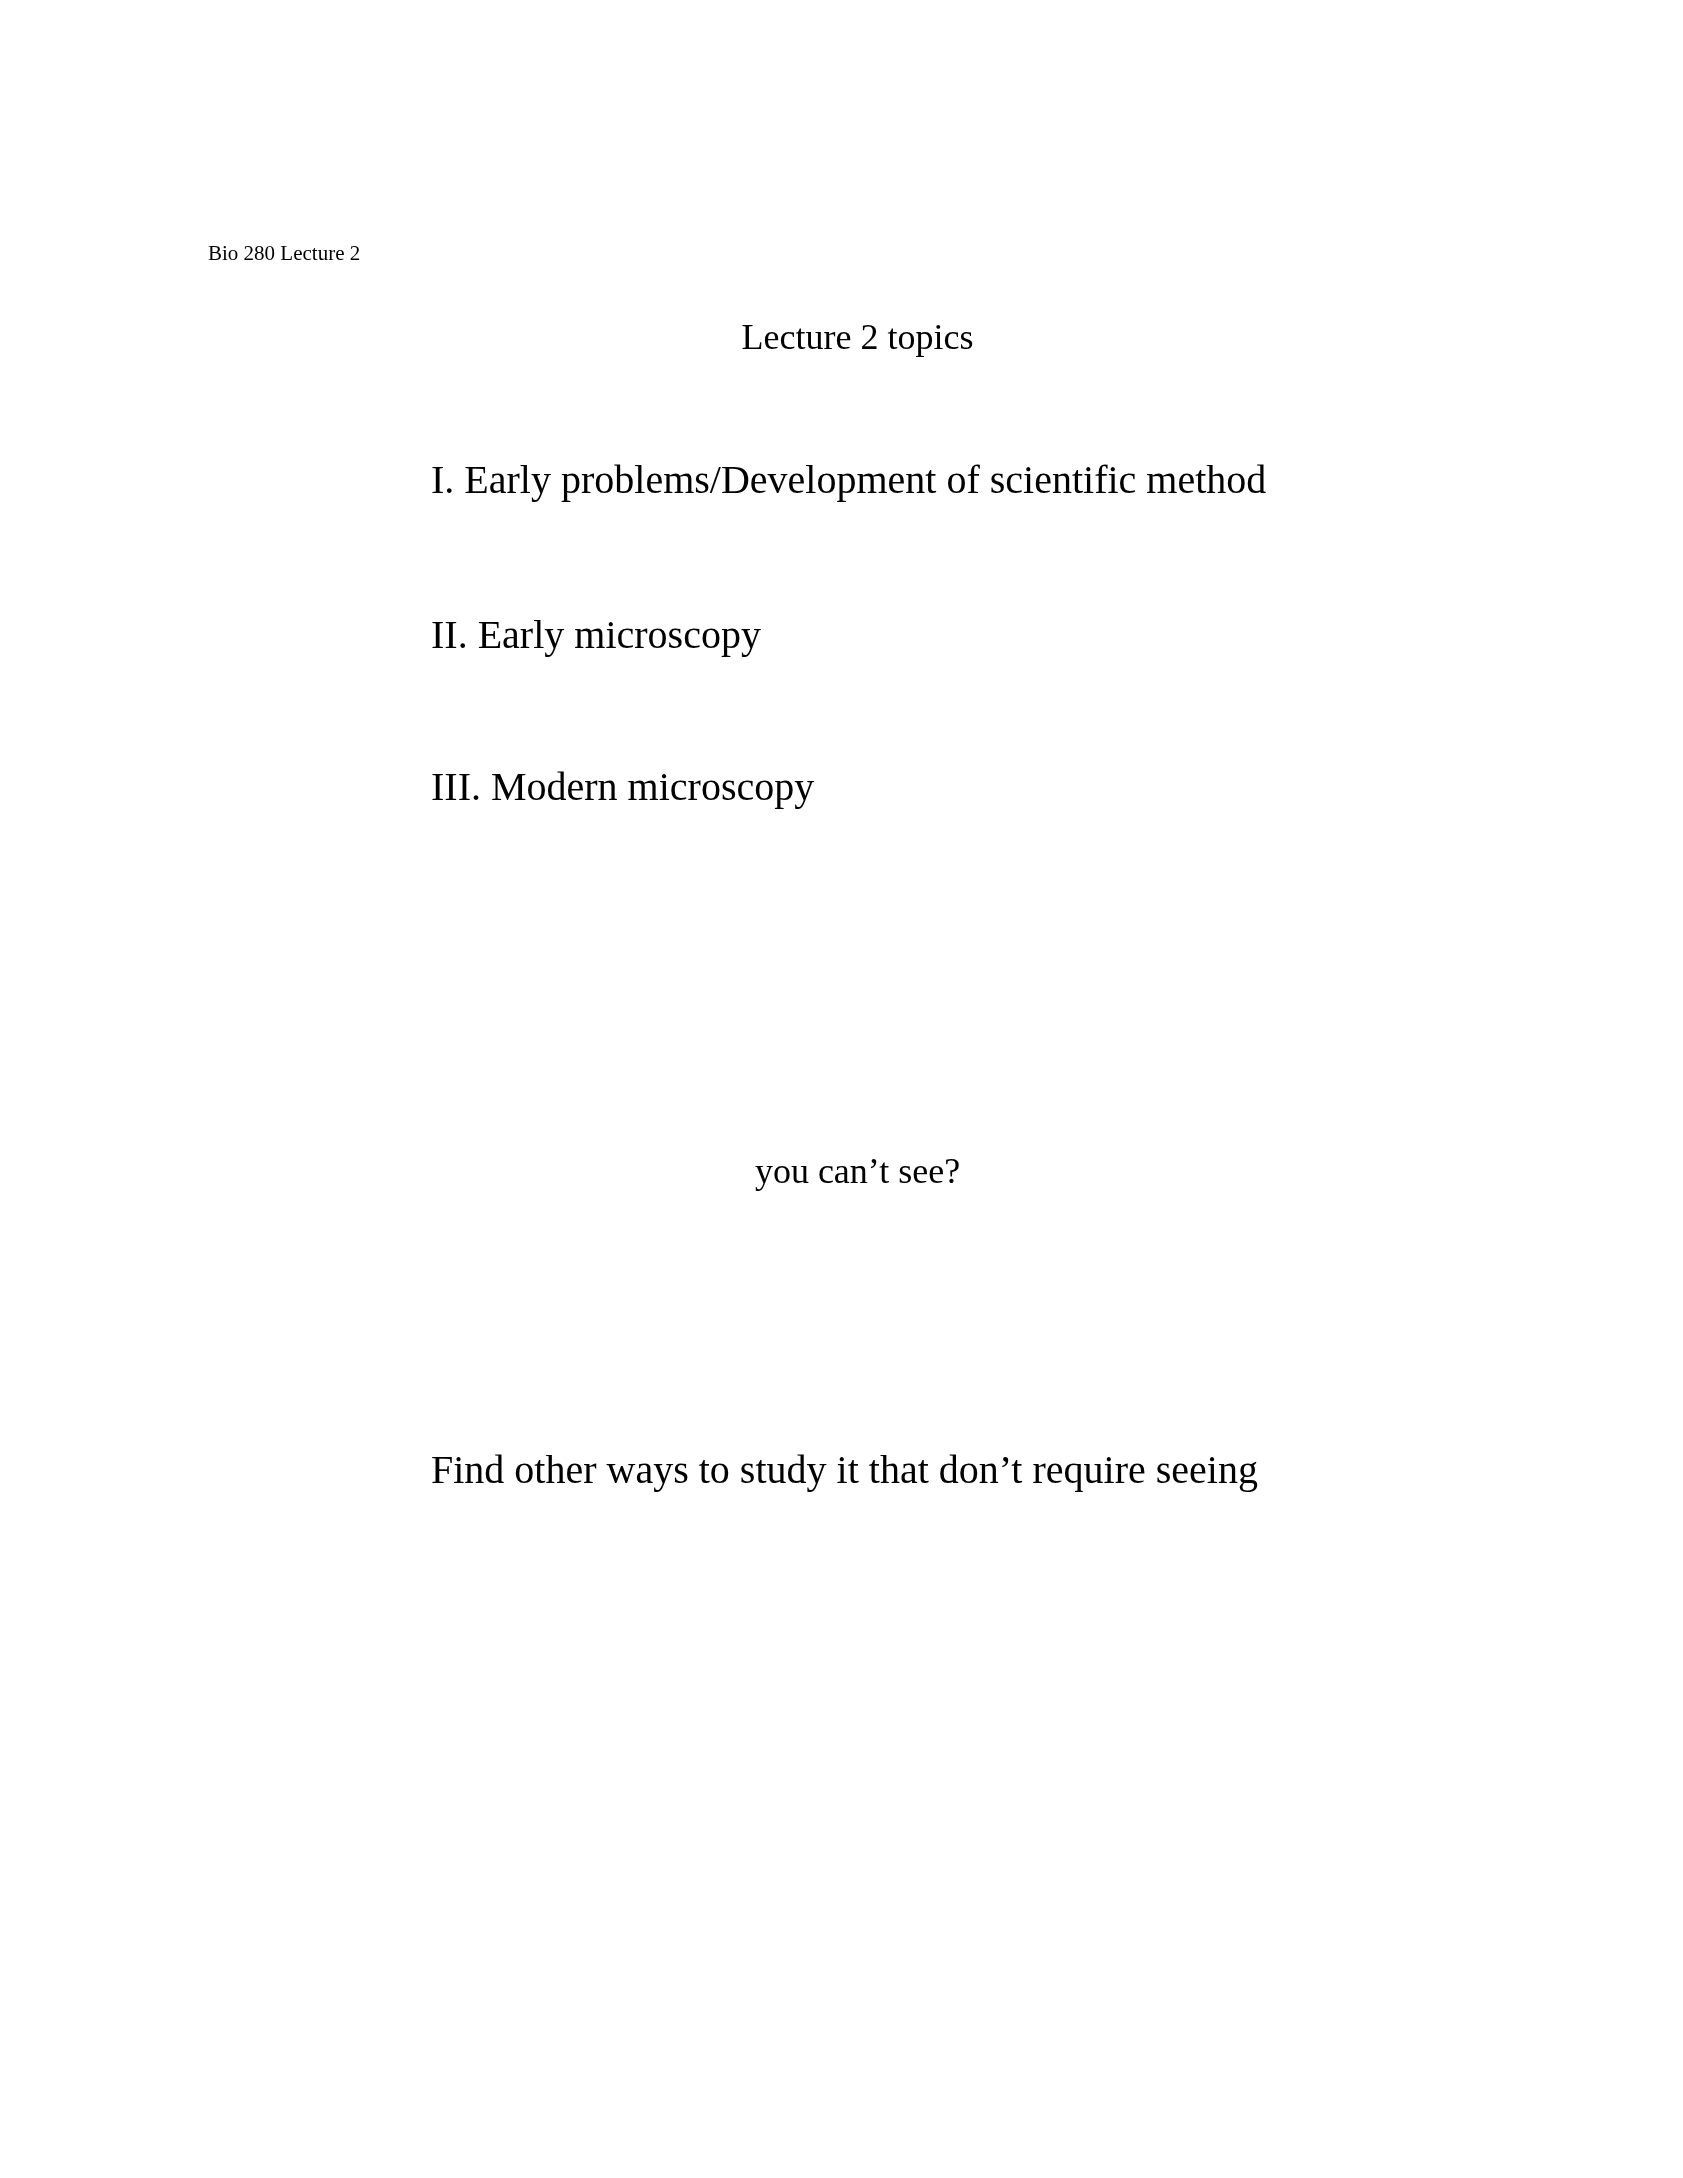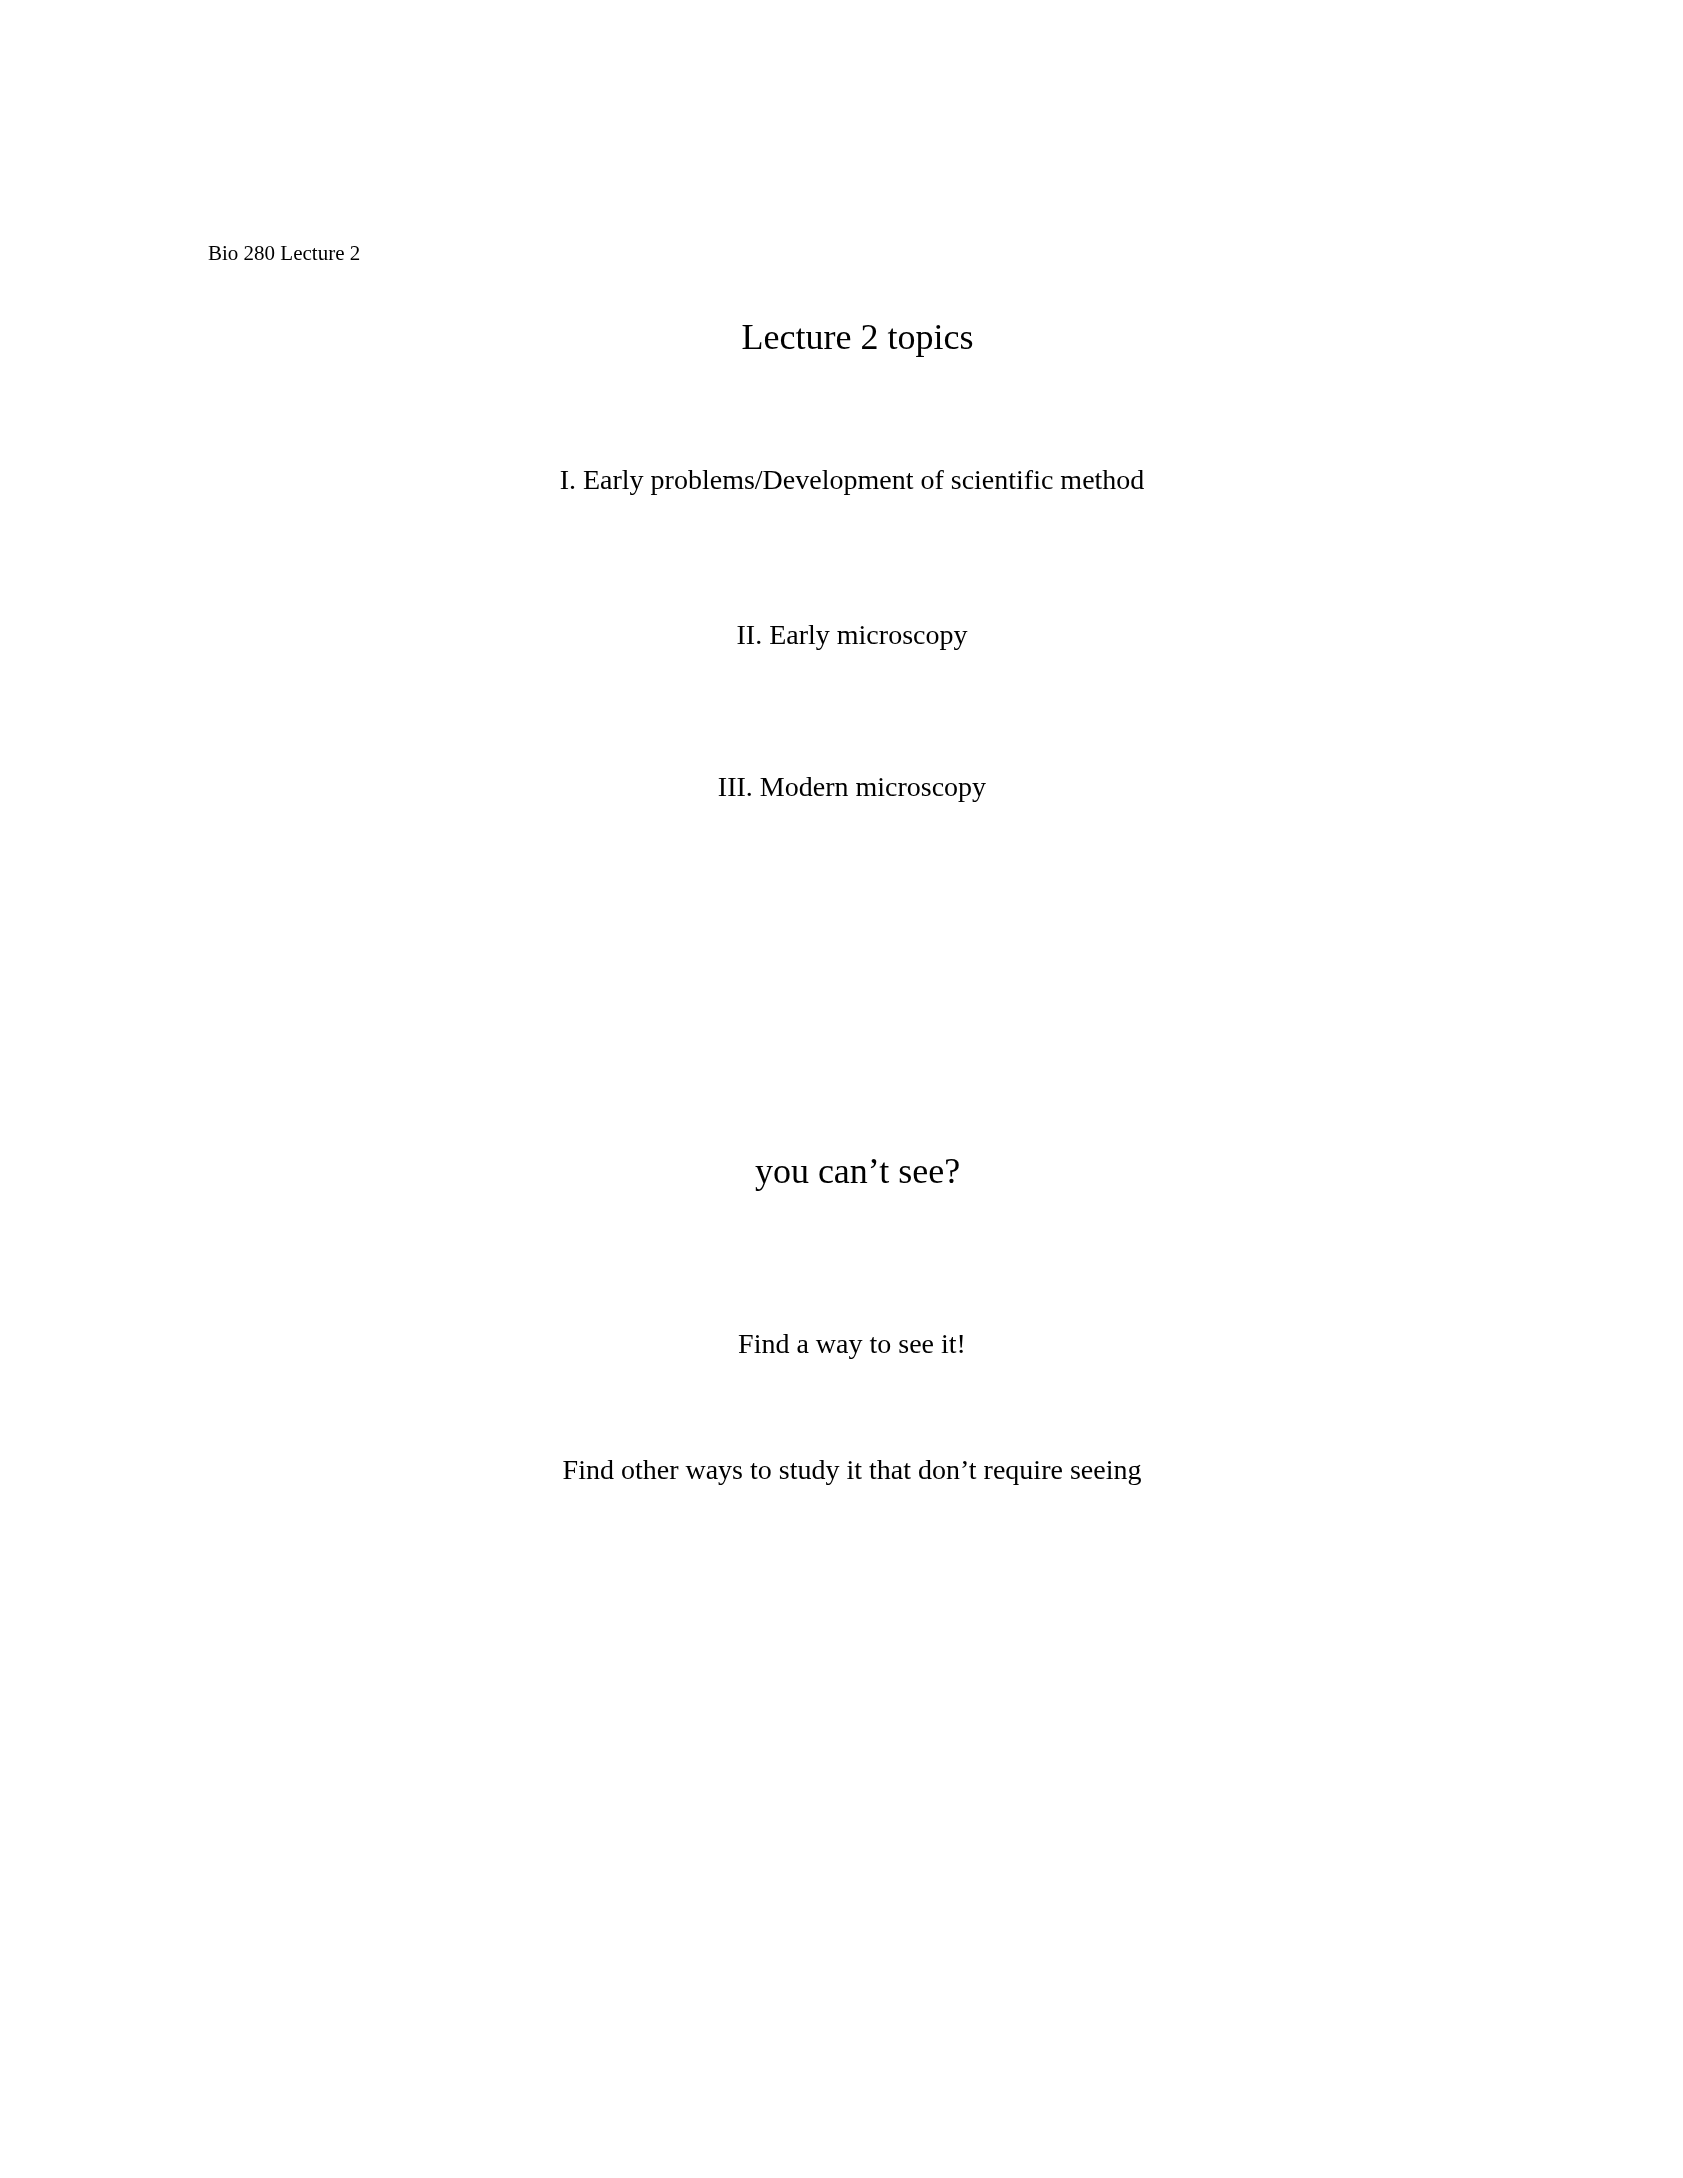--- a/index.html
+++ b/index.html
@@ -37,11 +37,10 @@
     position: absolute;
     left: 431px;
     width: 802px;
-    font-size: 28px;
+    font-size: 40px;
     line-height: 54px;
     padding-left: 40px;
     text-indent: -40px;
-    text-align: center;
   }
   .topic-1 { top: 453px; }
   .topic-2 { top: 608px; }

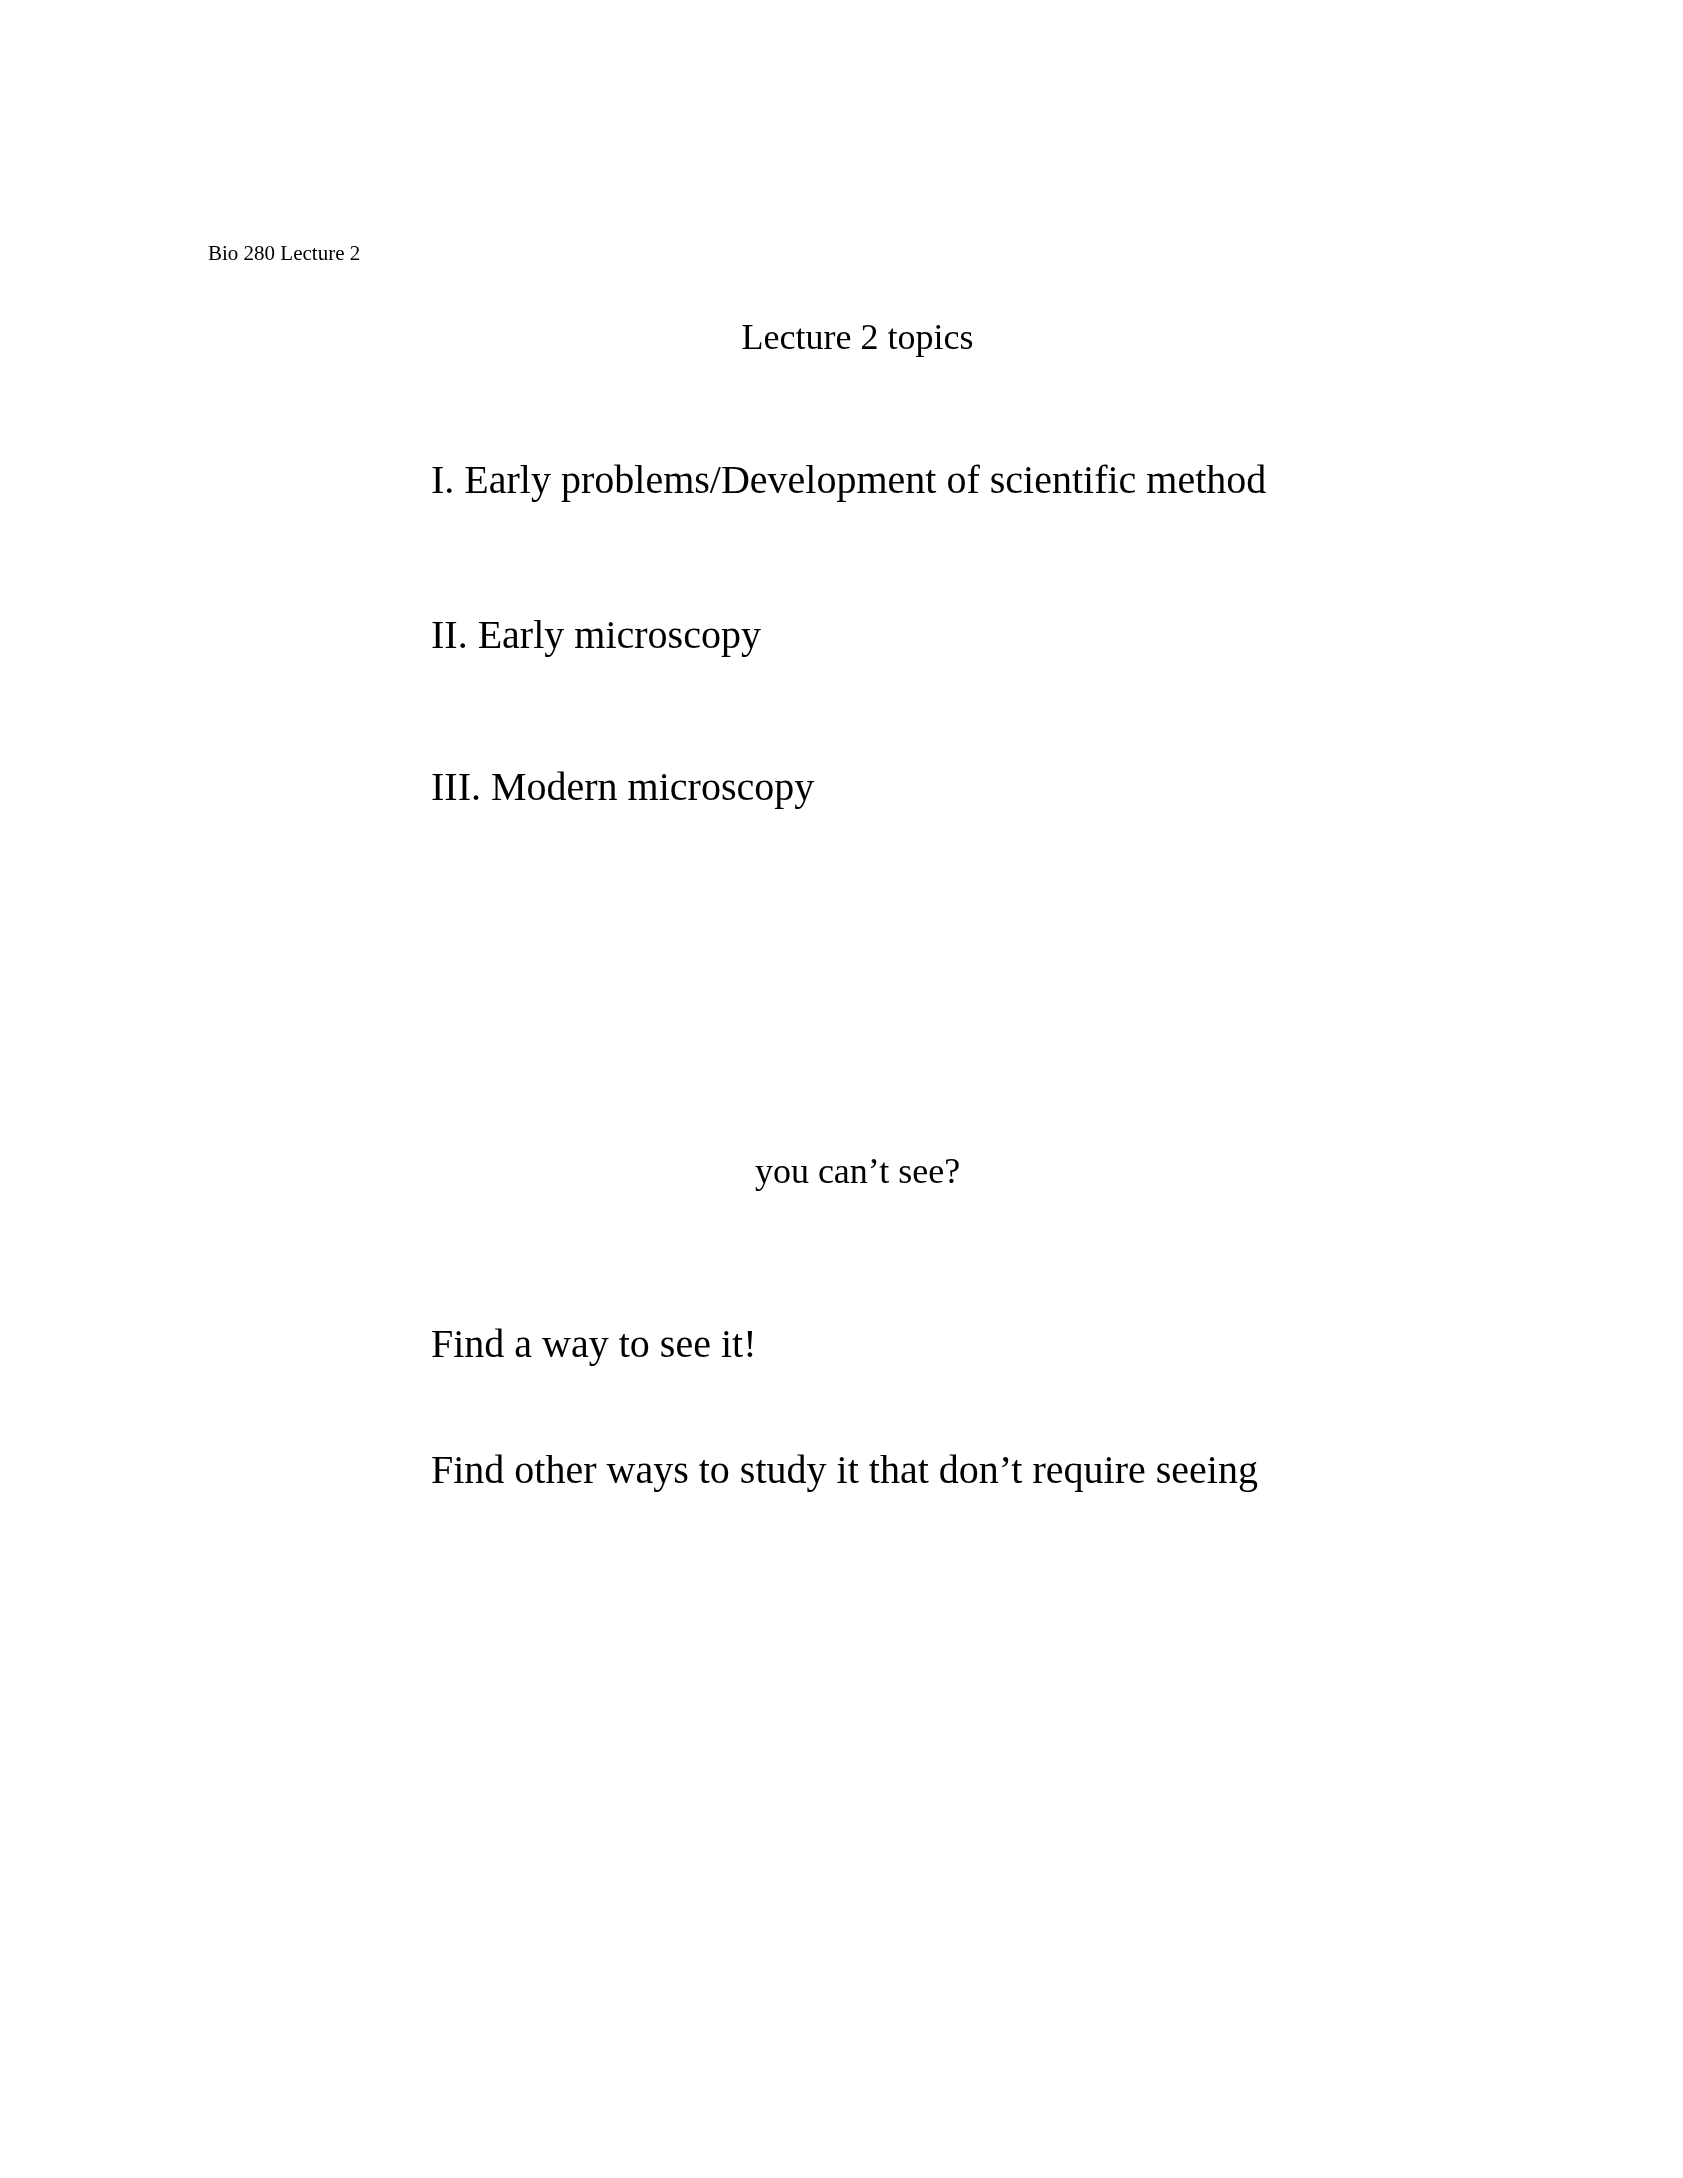--- a/index.html
+++ b/index.html
@@ -67,7 +67,6 @@
     <div>you can’t see?</div>
   </div>
 
-  <div class="topic-item intro-item-1">Find a way to see it!</div>
 
   <div class="topic-item intro-item-2">Find other ways to study it that don’t require seeing</div>
 

